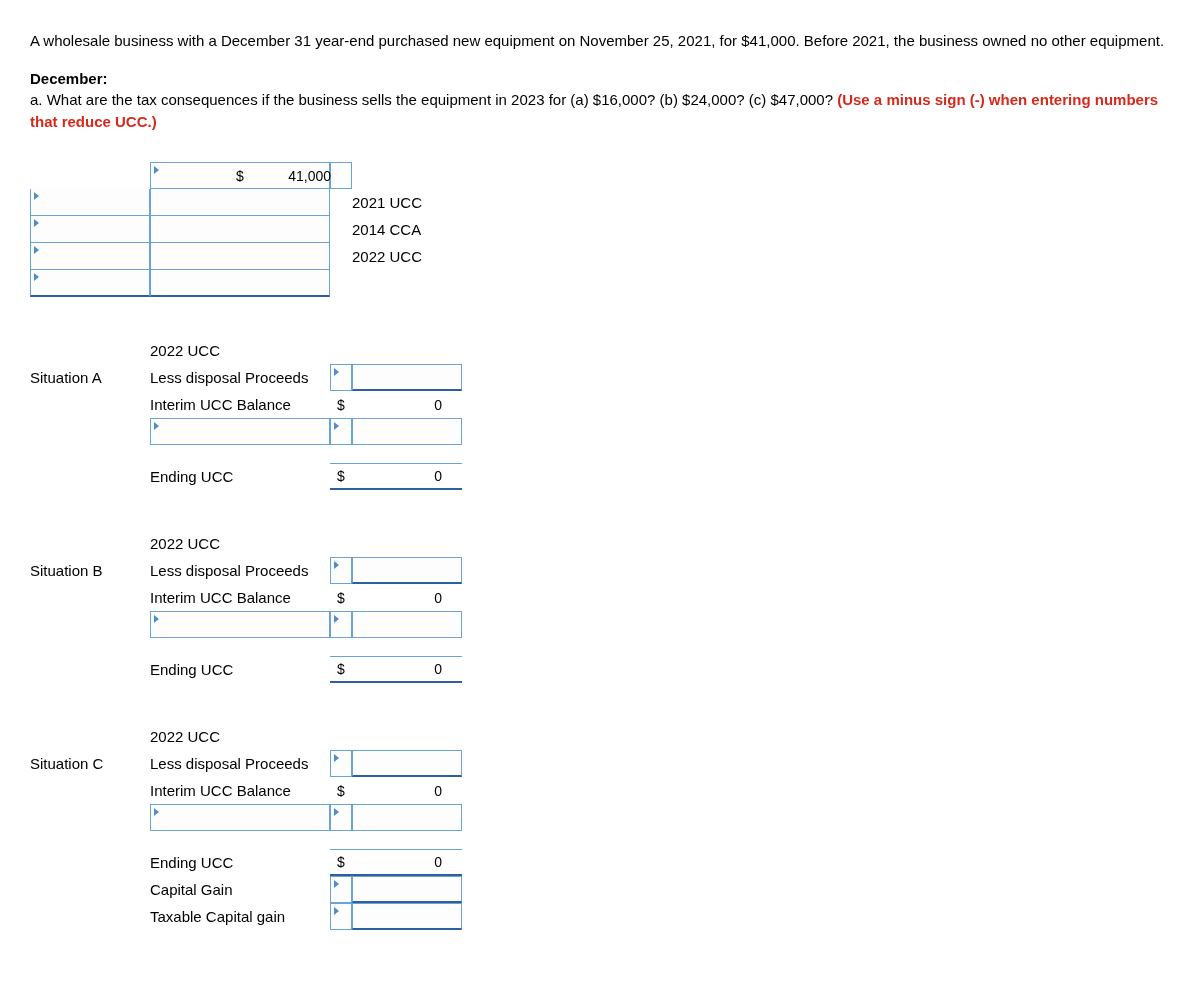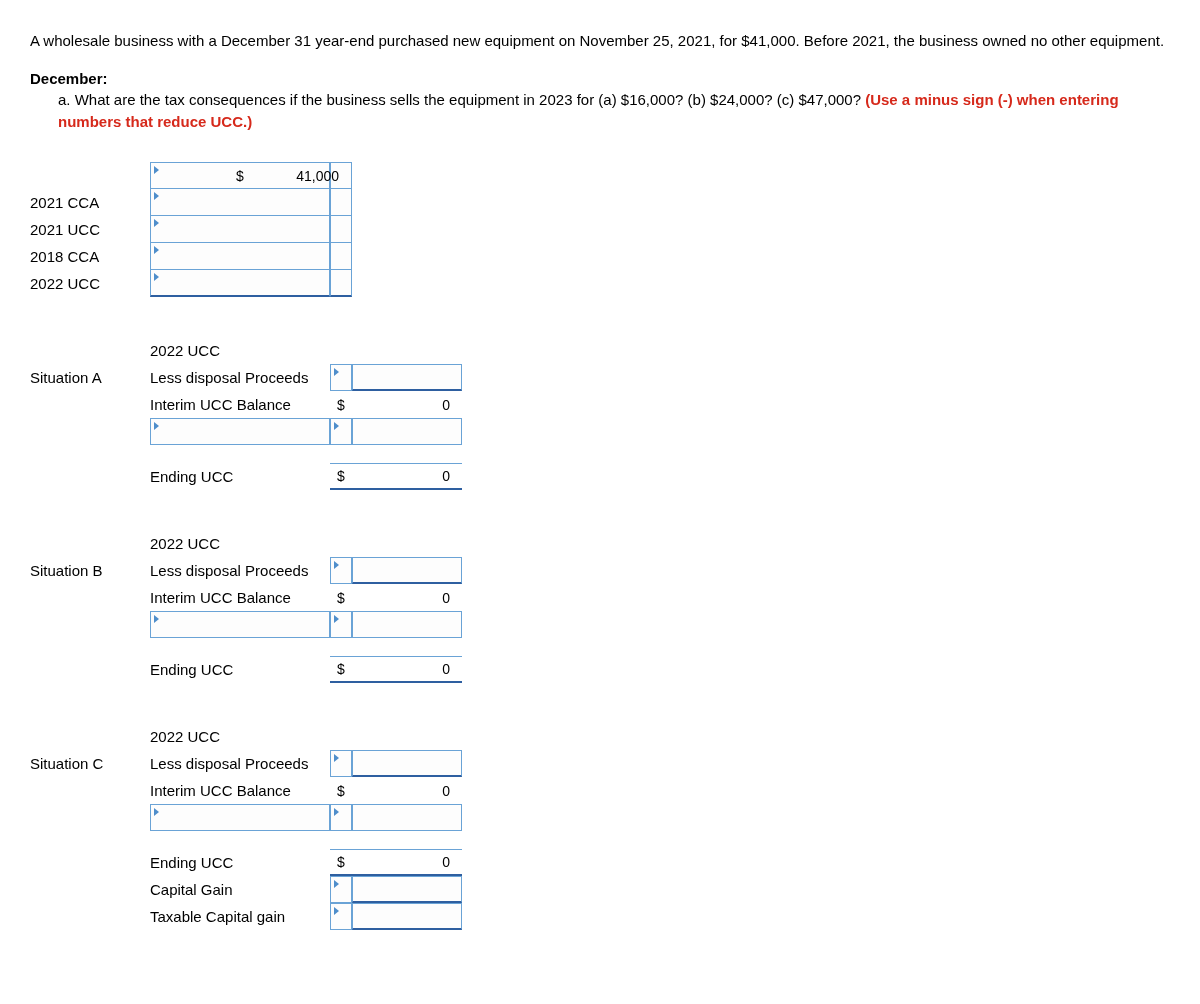--- a/index.html
+++ b/index.html
@@ -13,7 +13,7 @@
   }
   .intro { line-height: 1.45; margin-bottom: 18px; }
   .req-label { font-weight: 700; margin-bottom: 2px; }
-  .req-text { line-height: 1.45; margin-bottom: 30px; margin-left: 28px; }
+  .req-text { line-height: 1.45; margin-bottom: 30px; }
   .hint { color: #d6291b; font-weight: 700; }
 
   .grid {

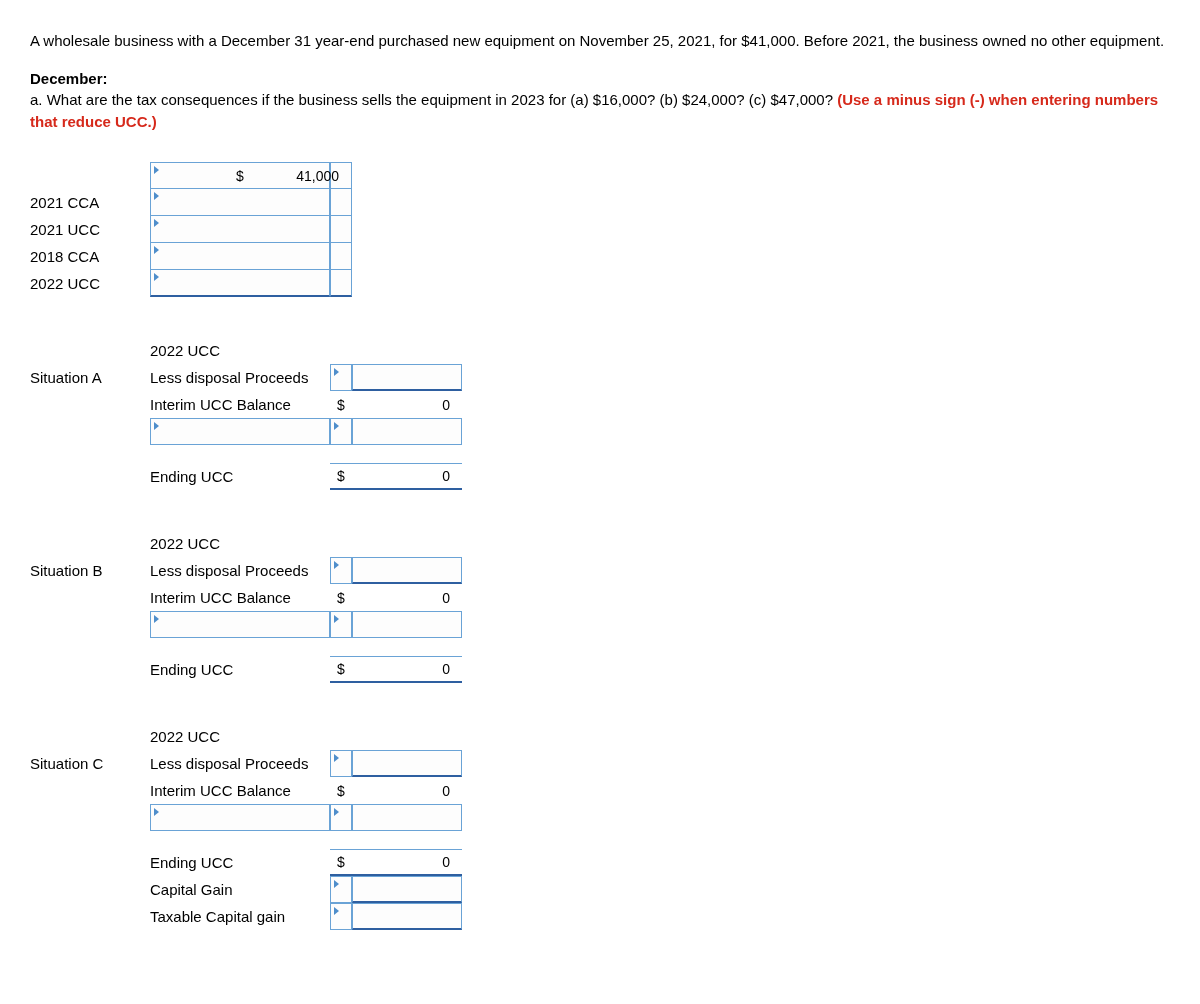--- a/index.html
+++ b/index.html
@@ -25,7 +25,7 @@
   .c1 { font-weight: 400; }
   .c3, .c4 { height: 27px; display:flex; align-items:center; }
   .c3 { justify-content:center; font-size:14px; }
-  .c4 { justify-content:flex-end; padding-right:12px; font-size:14px; }
+  .c4 { justify-content:flex-end; padding-right:20px; font-size:14px; }
 
   .spacer4 { grid-column: 1 / span 4; height: 40px; }
   .spacer-sm { grid-column: 1 / span 4; height: 18px; }

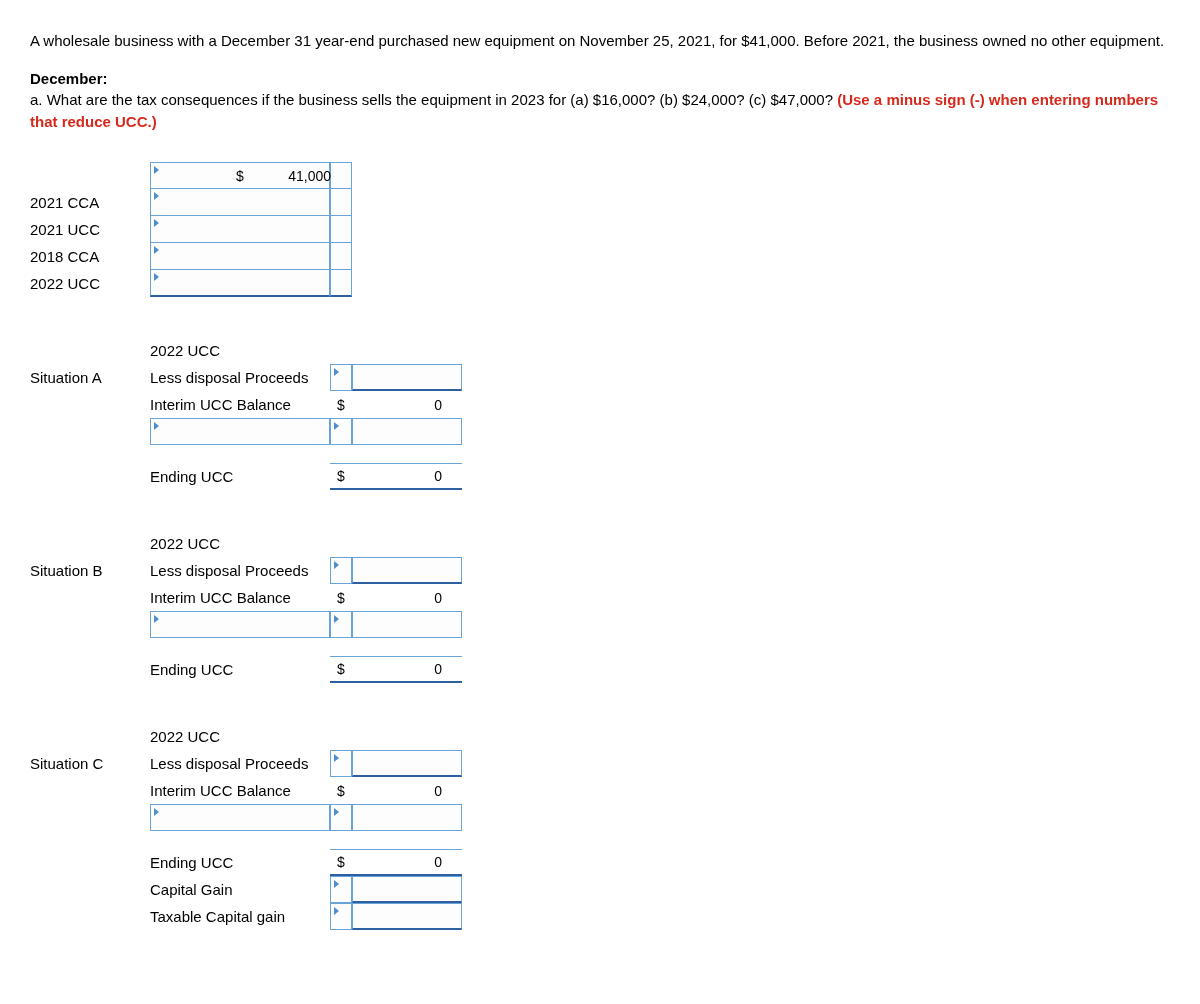--- a/index.html
+++ b/index.html
@@ -75,7 +75,6 @@
   <div class="c4 cell-box">41,000</div>
 
   <div class="c1"></div>
-  <div class="c2">2021 CCA</div>
   <div class="c3 cell-box tick bt-none"></div>
   <div class="c4 cell-box bt-none"></div>
 

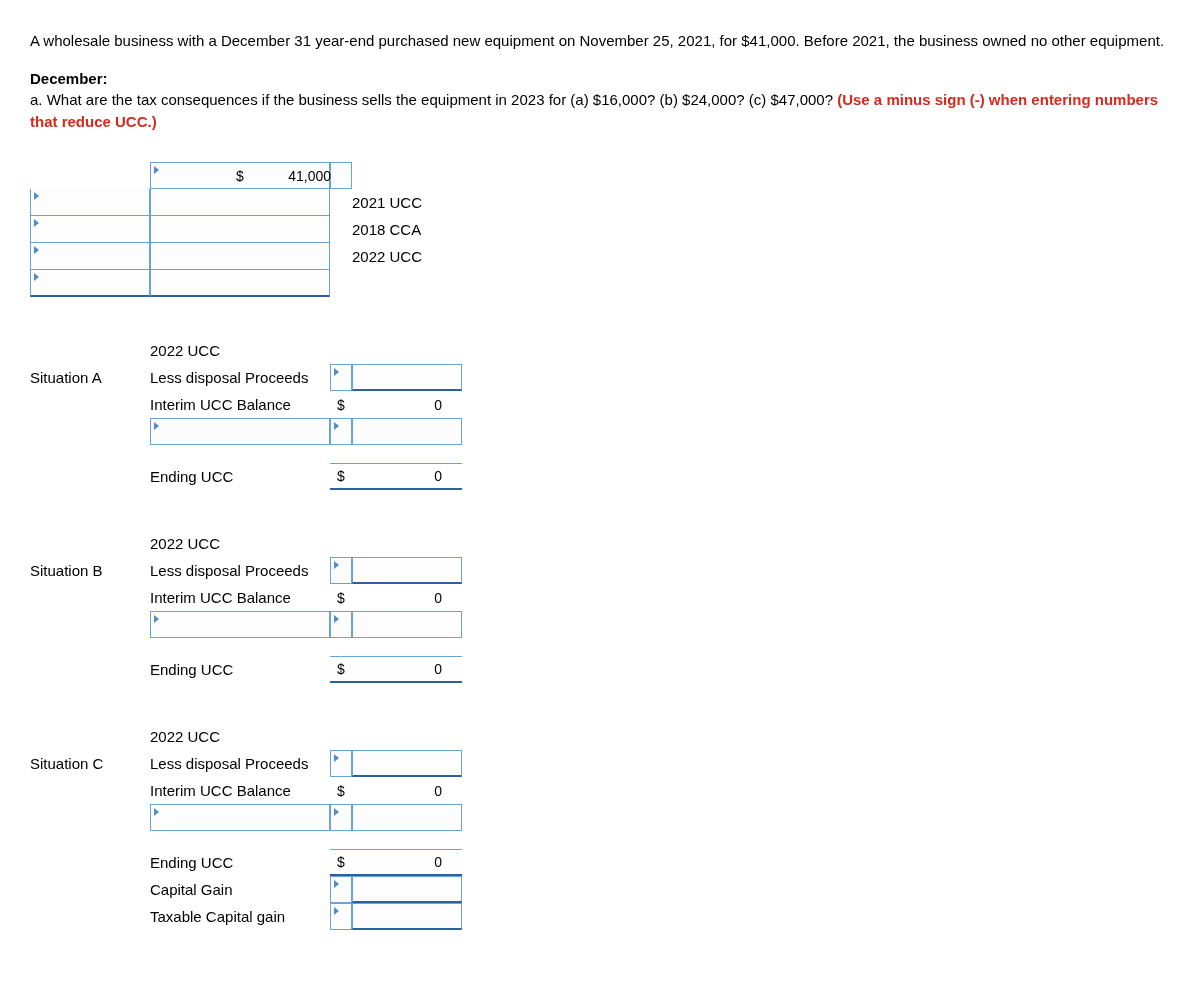--- a/index.html
+++ b/index.html
@@ -84,7 +84,7 @@
   <div class="c4 cell-box bt-none"></div>
 
   <div class="c1"></div>
-  <div class="c2">2018 CCA</div>
+  <div class="c2">2014 CCA</div>
   <div class="c3 cell-box tick bt-none"></div>
   <div class="c4 cell-box bt-none"></div>
 

